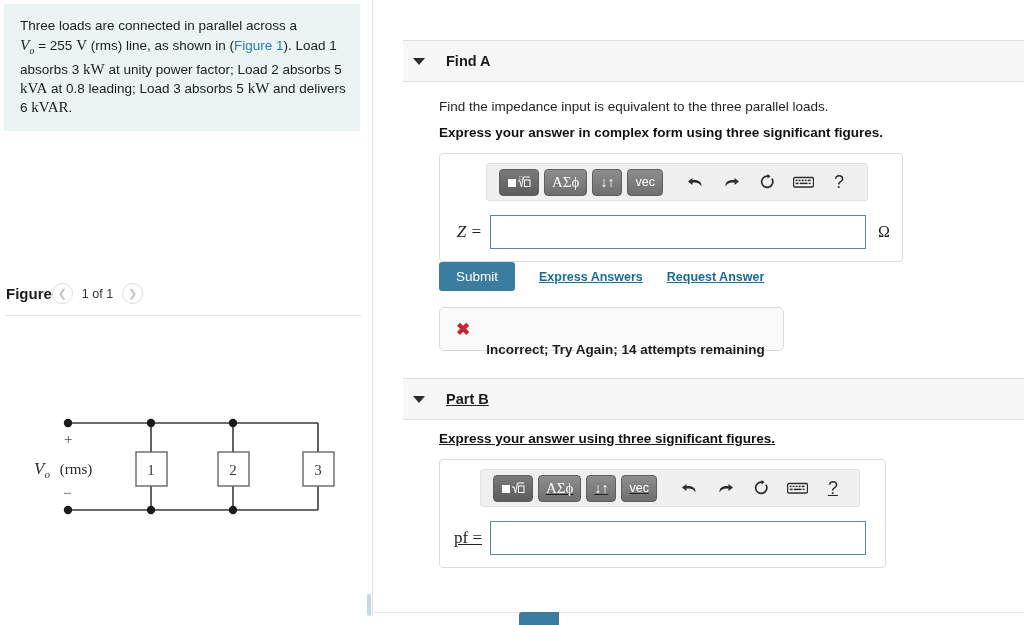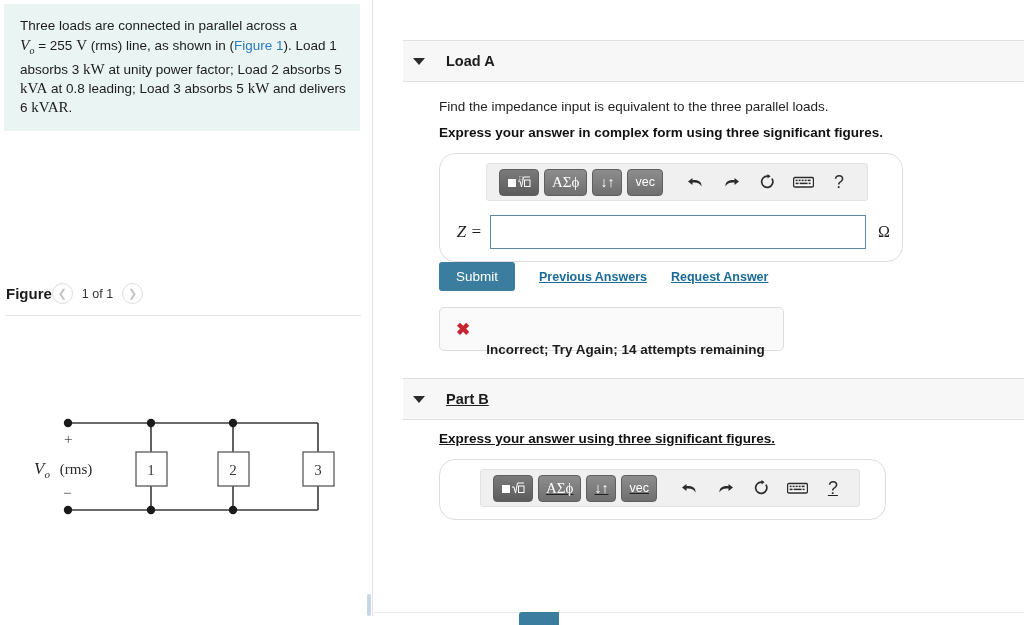--- a/index.html
+++ b/index.html
@@ -425,7 +425,7 @@
     <div style="margin-top:40px;">
       <div class="part-header">
         <div class="caret"></div>
-        <div class="part-label">Load A</div>
+        <div class="part-label">Find A</div>
       </div>
 
       <div class="part-body">

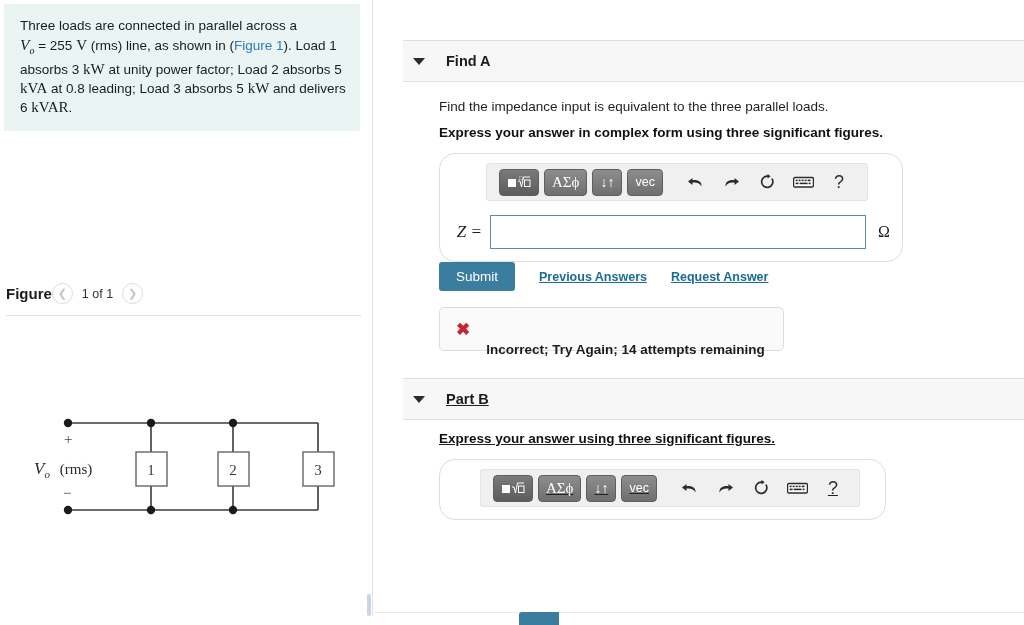--- a/index.html
+++ b/index.html
@@ -167,7 +167,7 @@
   .answer-card {
     margin-top: 13px;
     border: 1px solid #dddddd;
-    border-radius: 16px;
+    border-radius: 4px;
     background: #ffffff;
     box-sizing: border-box;
     padding: 9px 10px 12px 10px;

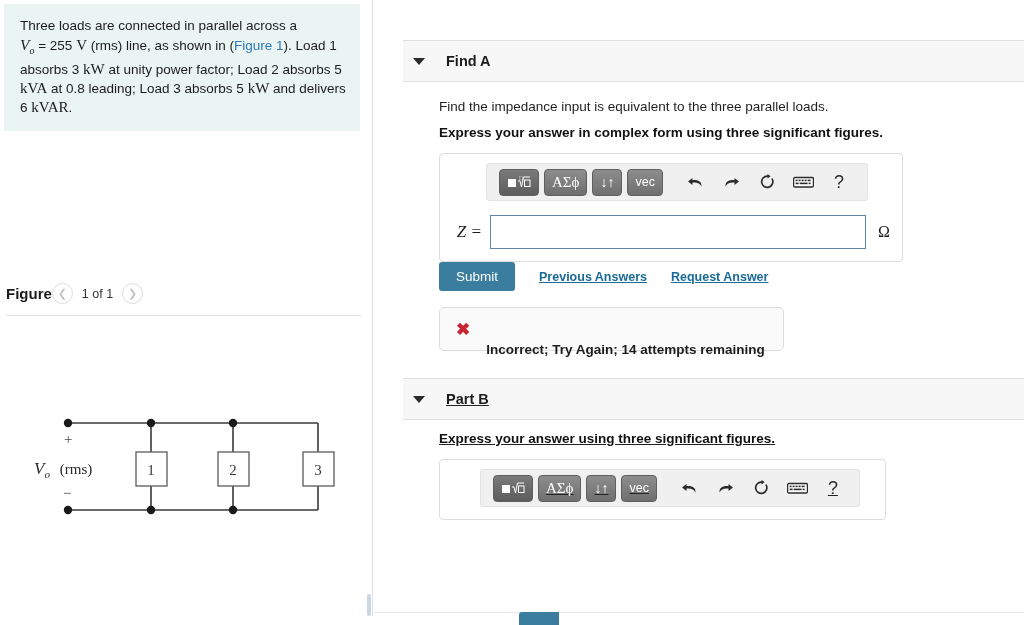--- a/index.html
+++ b/index.html
@@ -487,7 +487,7 @@
 
         <div class="actions">
           <button class="submit-btn">Submit</button>
-          <span class="link">Previous Answers</span>
+          <span class="link">Express Answers</span>
           <span class="link">Request Answer</span>
         </div>
 

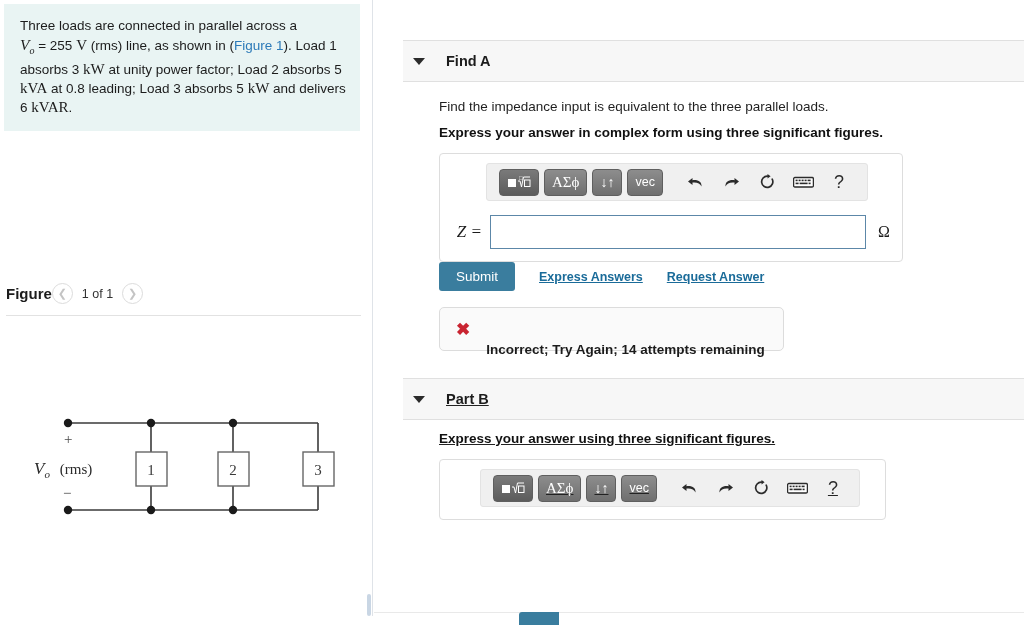--- a/index.html
+++ b/index.html
@@ -552,6 +552,10 @@
             <div class="qmark">?</div>
           </div>
 
+          <div class="input-row">
+            <div class="var-label pf-label">pf =</div>
+            <input class="ans-input" type="text" value="" style="">
+          </div>
         </div>
       </div>
     </div>

